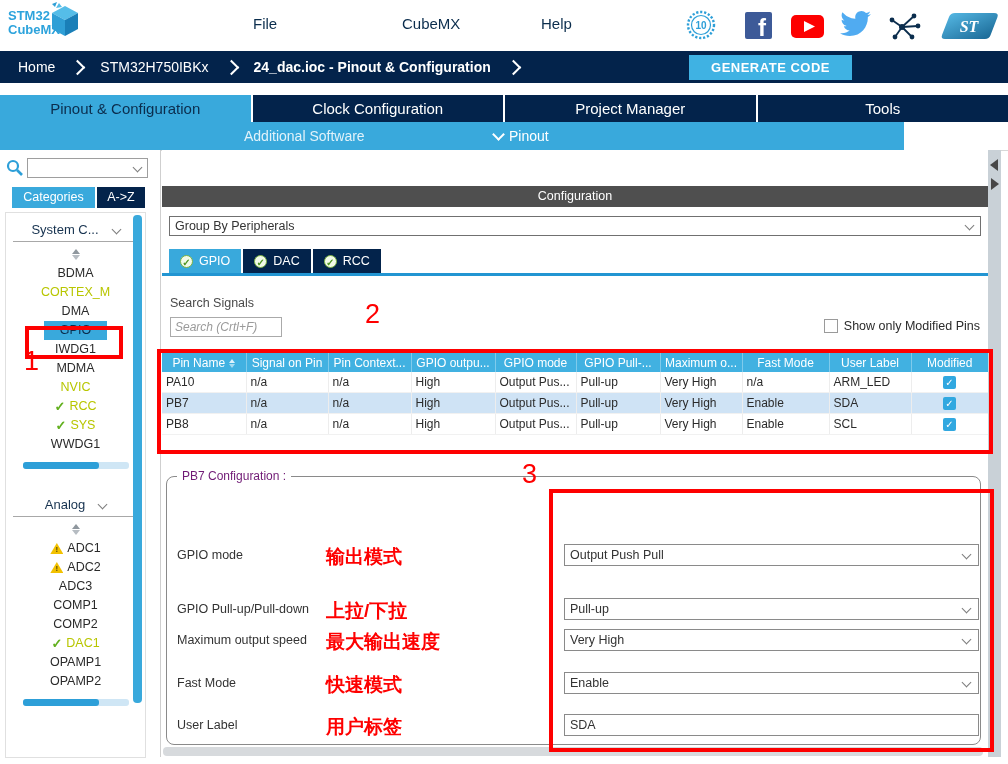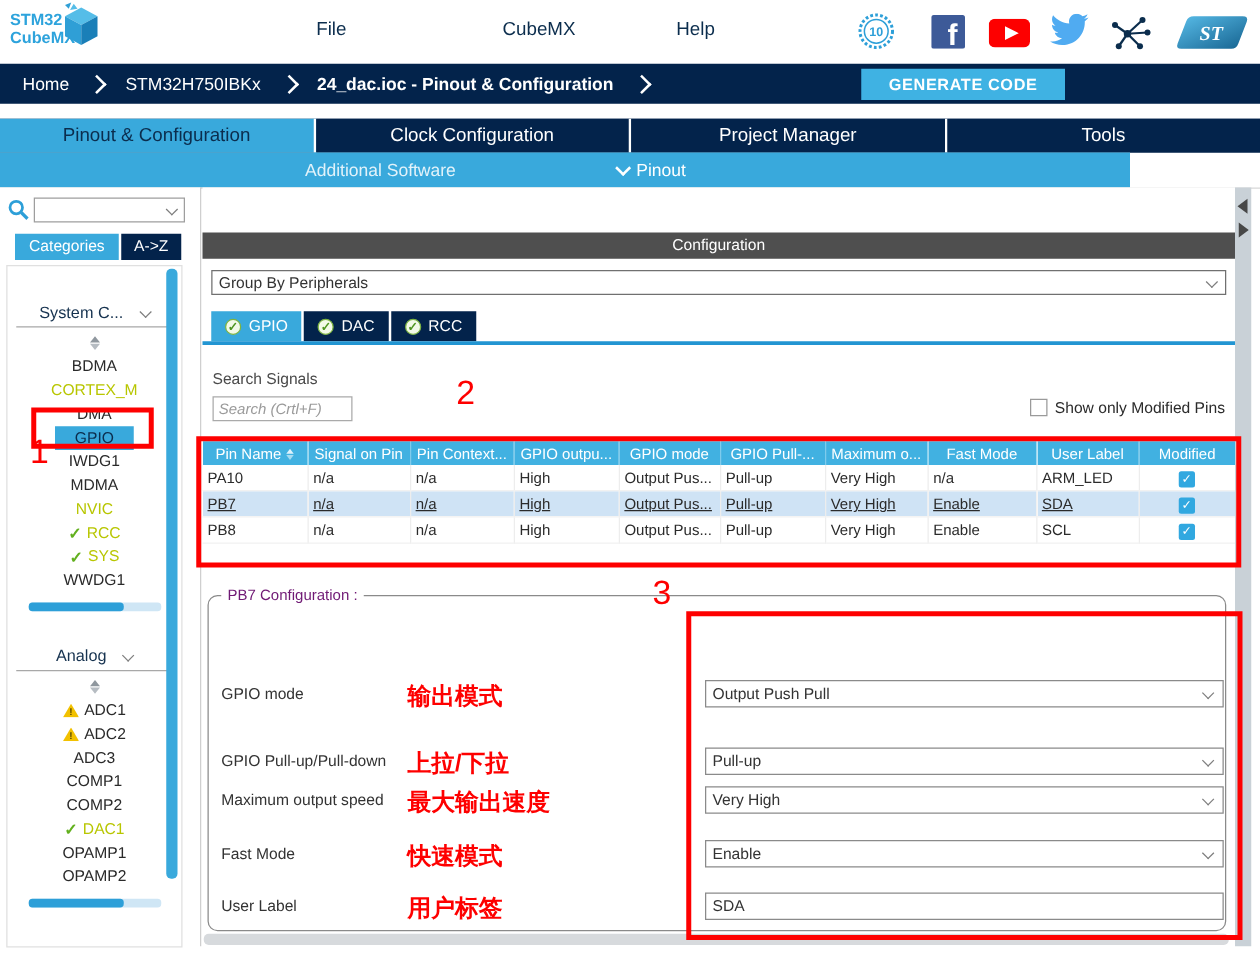--- a/index.html
+++ b/index.html
@@ -50,7 +50,7 @@
   .sb-tab.cat{left:12px;width:83px;background:#39a9dc;}
   .sb-tab.az{left:97px;width:48px;background:#03234b;}
   .sb-list{position:absolute;left:5px;top:62px;width:141px;height:546px;border:1px solid #e0e0e0;
-           box-sizing:border-box;text-align:center;padding-top:28px;overflow:hidden;background:#fff;}
+           box-sizing:border-box;text-align:center;padding-top:8px;overflow:hidden;background:#fff;}
   .sb-vthumb{position:absolute;left:133px;top:65px;width:9px;height:488px;background:#39a9dc;border-radius:4px;}
   .sec-head{height:17px;line-height:17px;font-size:13px;color:#16324f;display:flex;
             justify-content:center;align-items:center;gap:14px;}

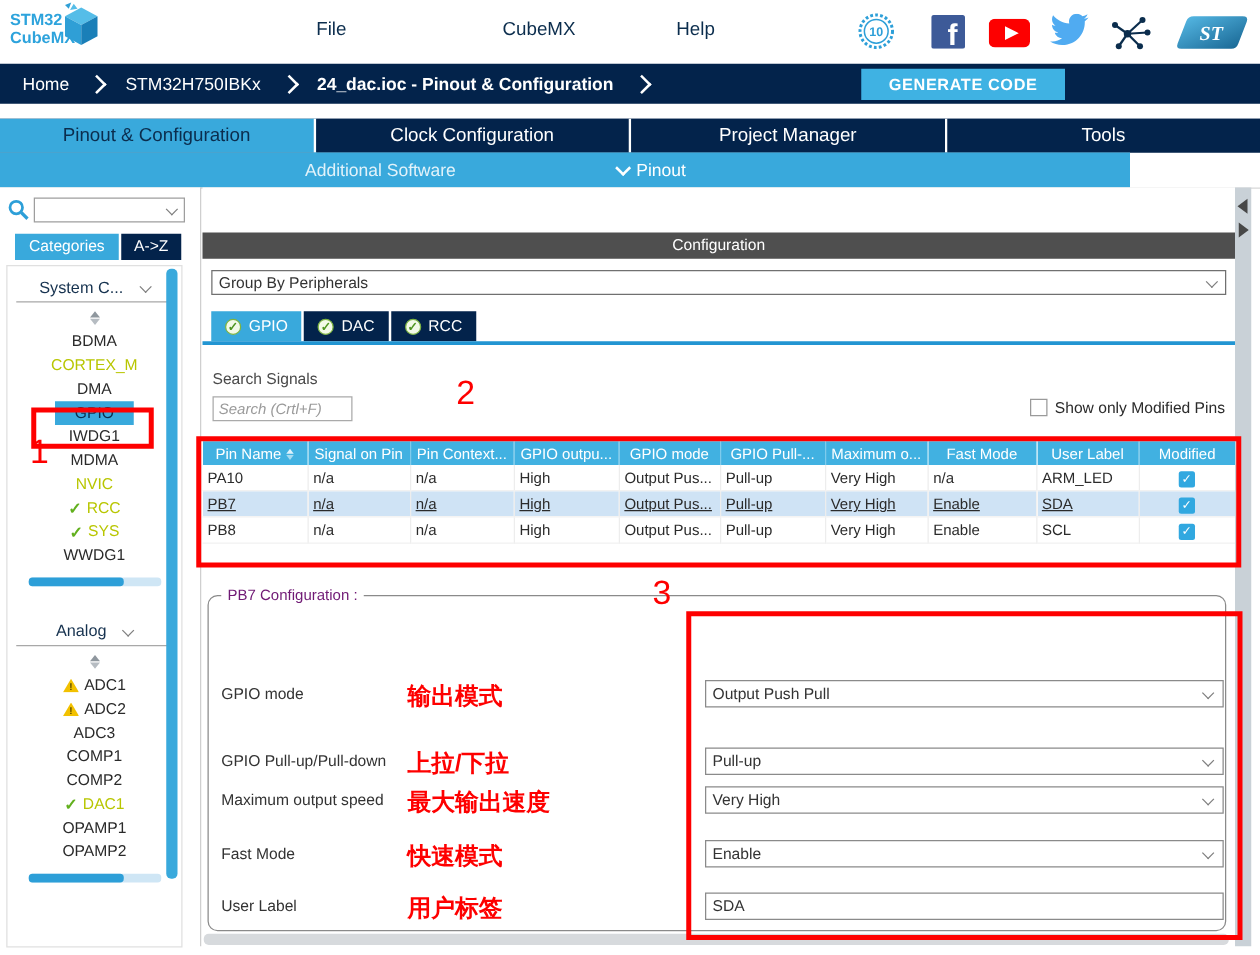--- a/index.html
+++ b/index.html
@@ -101,7 +101,7 @@
   .ptable th:last-child{border-right:none;}
   .ptable td{font-size:12px;color:#2b2b2b;height:20px;padding:0 4px;border-right:1px solid #ededed;
              border-bottom:1px solid #f1f1f1;white-space:nowrap;overflow:hidden;background:#fff;}
-  .ptable tr.sel td{background:#cfe3f5;text-decoration:underline;}
+  .ptable tr.sel td{background:#cfe3f5;}
   .ptable td.center{text-align:center;}
   .sort-icon{display:inline-flex;flex-direction:column;gap:1px;margin-left:4px;vertical-align:middle;}
   .sort-icon .u{width:0;height:0;border-left:3.5px solid transparent;border-right:3.5px solid transparent;border-bottom:4px solid #dff3fc;}

